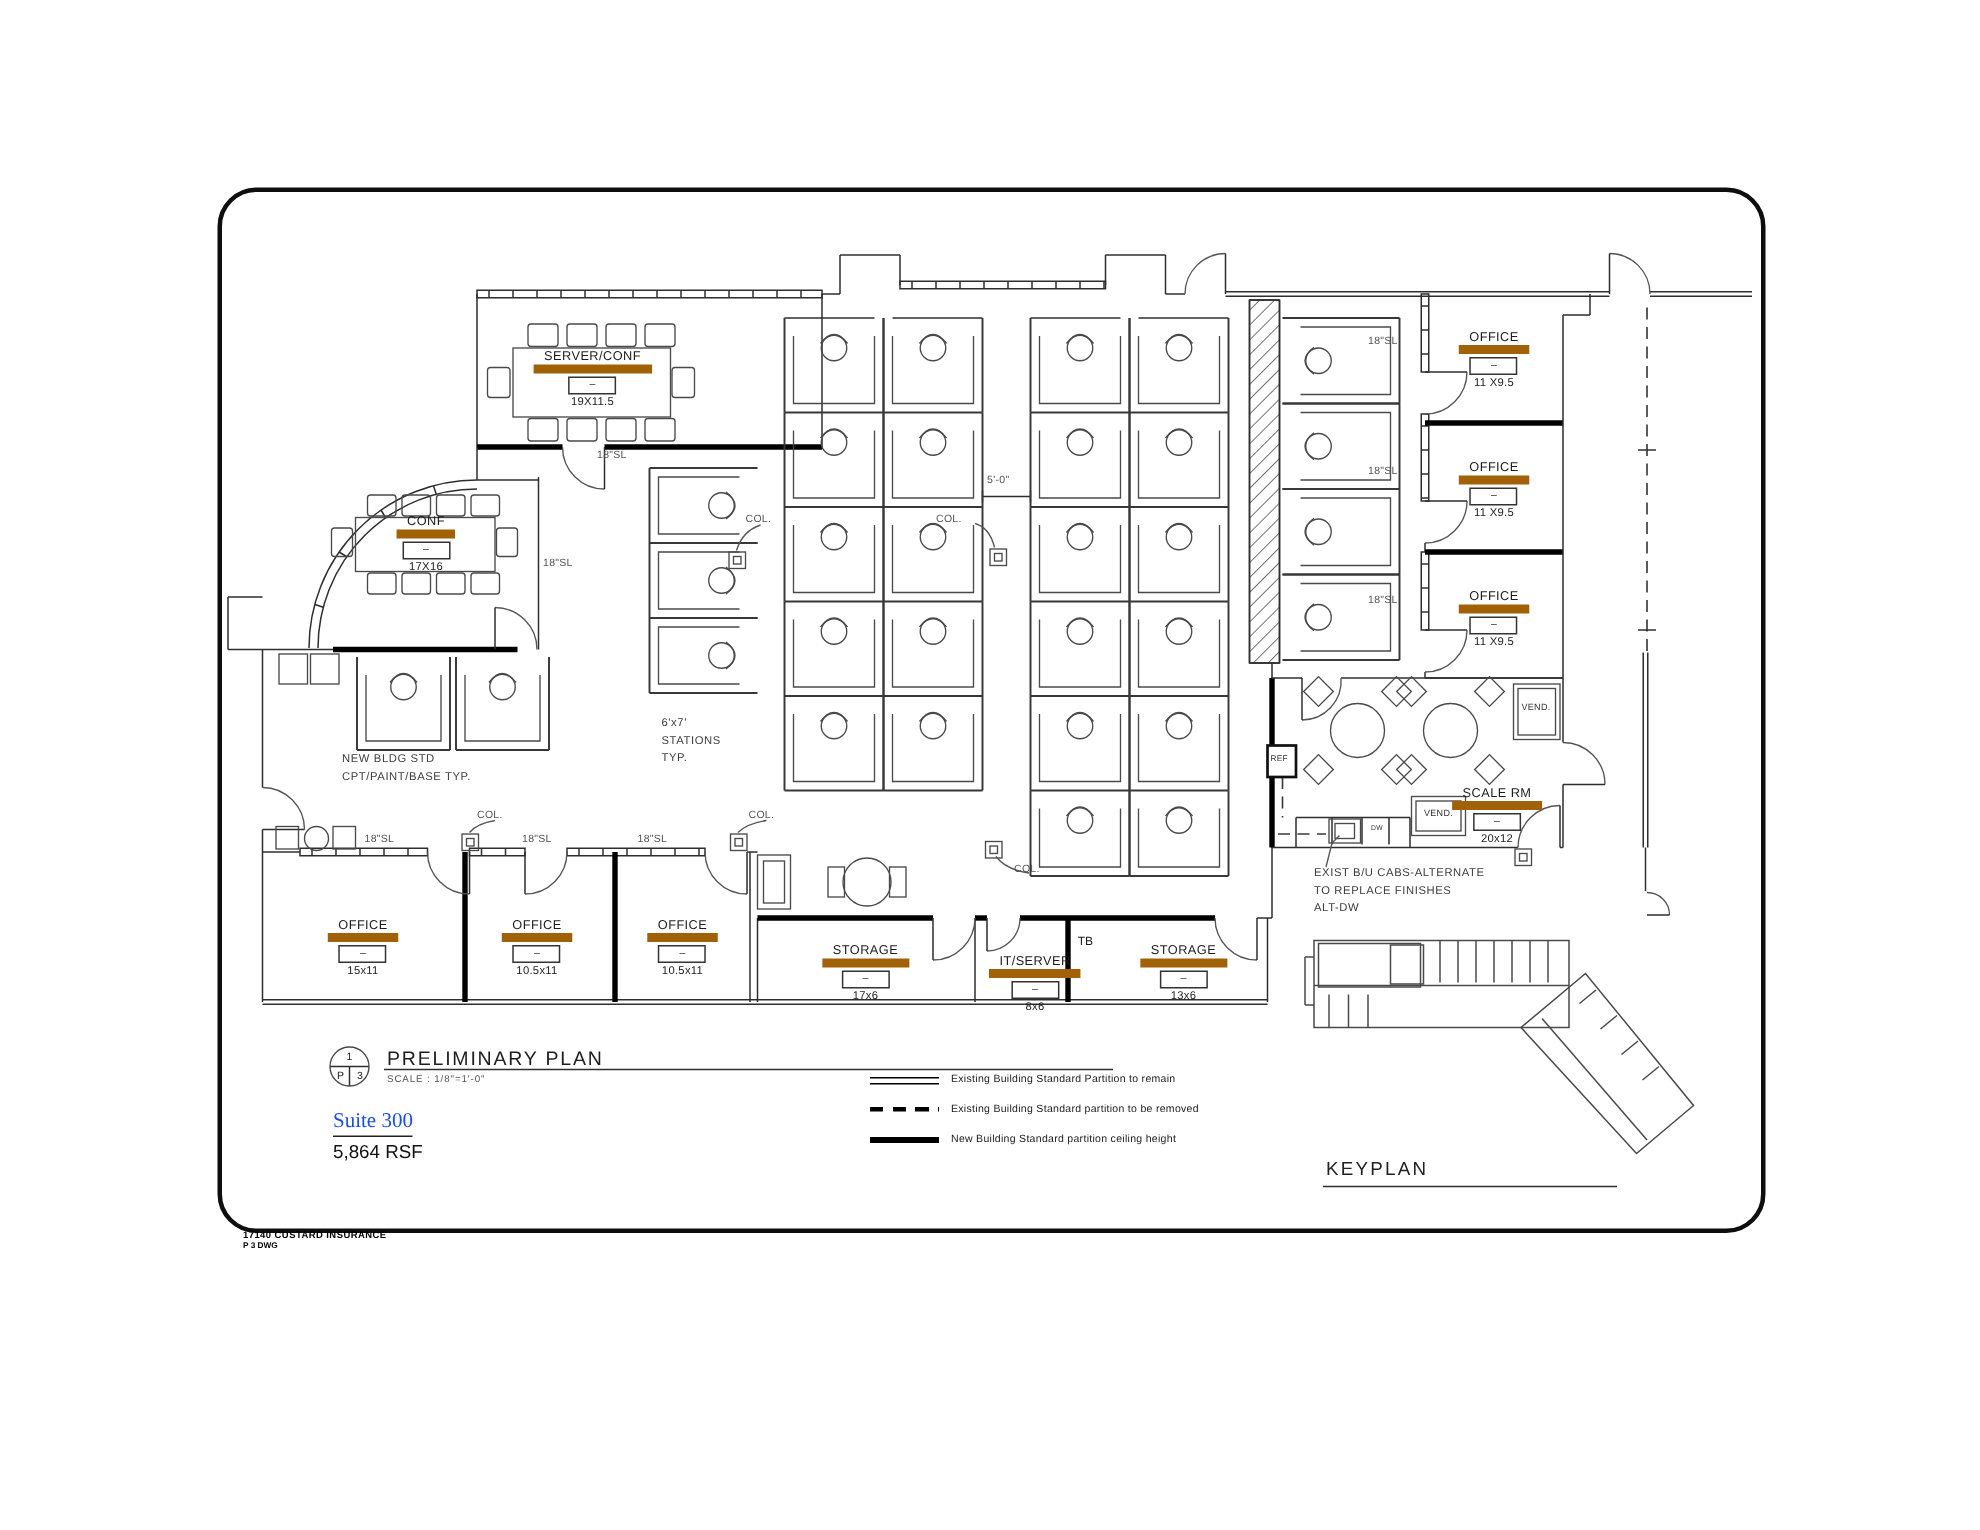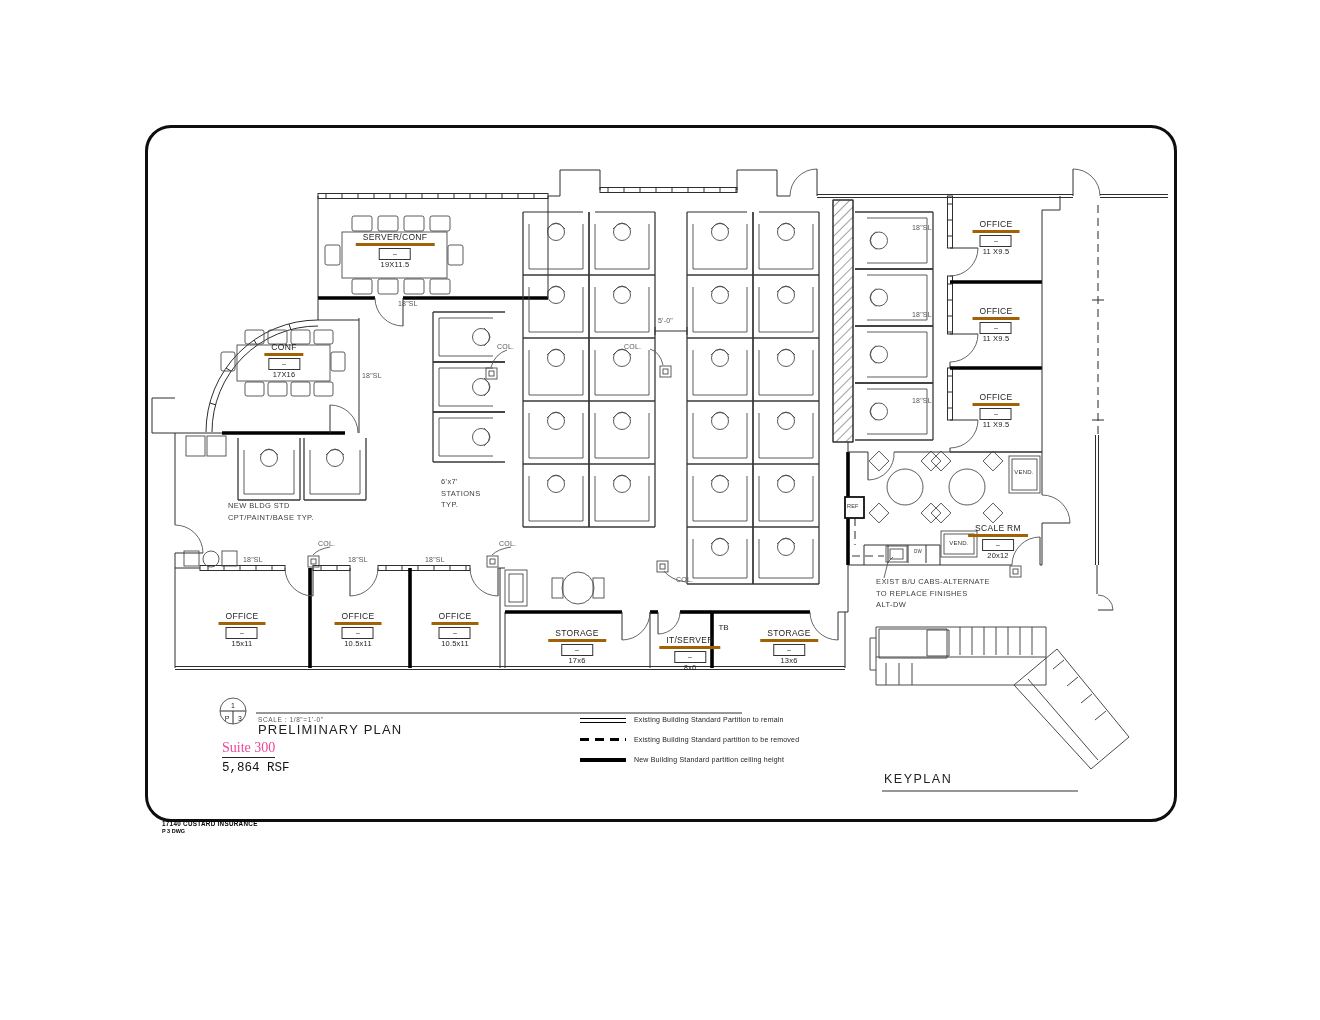--- a/index.html
+++ b/index.html
@@ -17,7 +17,7 @@
   .kp{stroke:#4a4a4a;stroke-width:1;fill:none}
   .ov,.tiny,.ann{position:absolute;white-space:pre}
   .rlabel{position:absolute;transform:translateX(-50%);text-align:center;line-height:1.05;color:#1c1c1c}
-  .rl-name{display:block;font-size:8.5px;letter-spacing:.3px;border-bottom:3px solid #a16207;padding:0 7px 1px;position:relative}
+  .rl-name{display:block;font-size:8.5px;letter-spacing:.3px;border-bottom:6px solid #a16207;padding:0 7px 1px;position:relative}
   .rl-box{display:block;width:30px;height:10px;border:1px solid #333;margin:2px auto 1px;font-size:7px;line-height:9px}
   .rl-size{display:block;font-size:7.5px;letter-spacing:.2px}
   .rl-tb{position:absolute;right:-10px;top:-11px;font-size:7.5px;border:none}

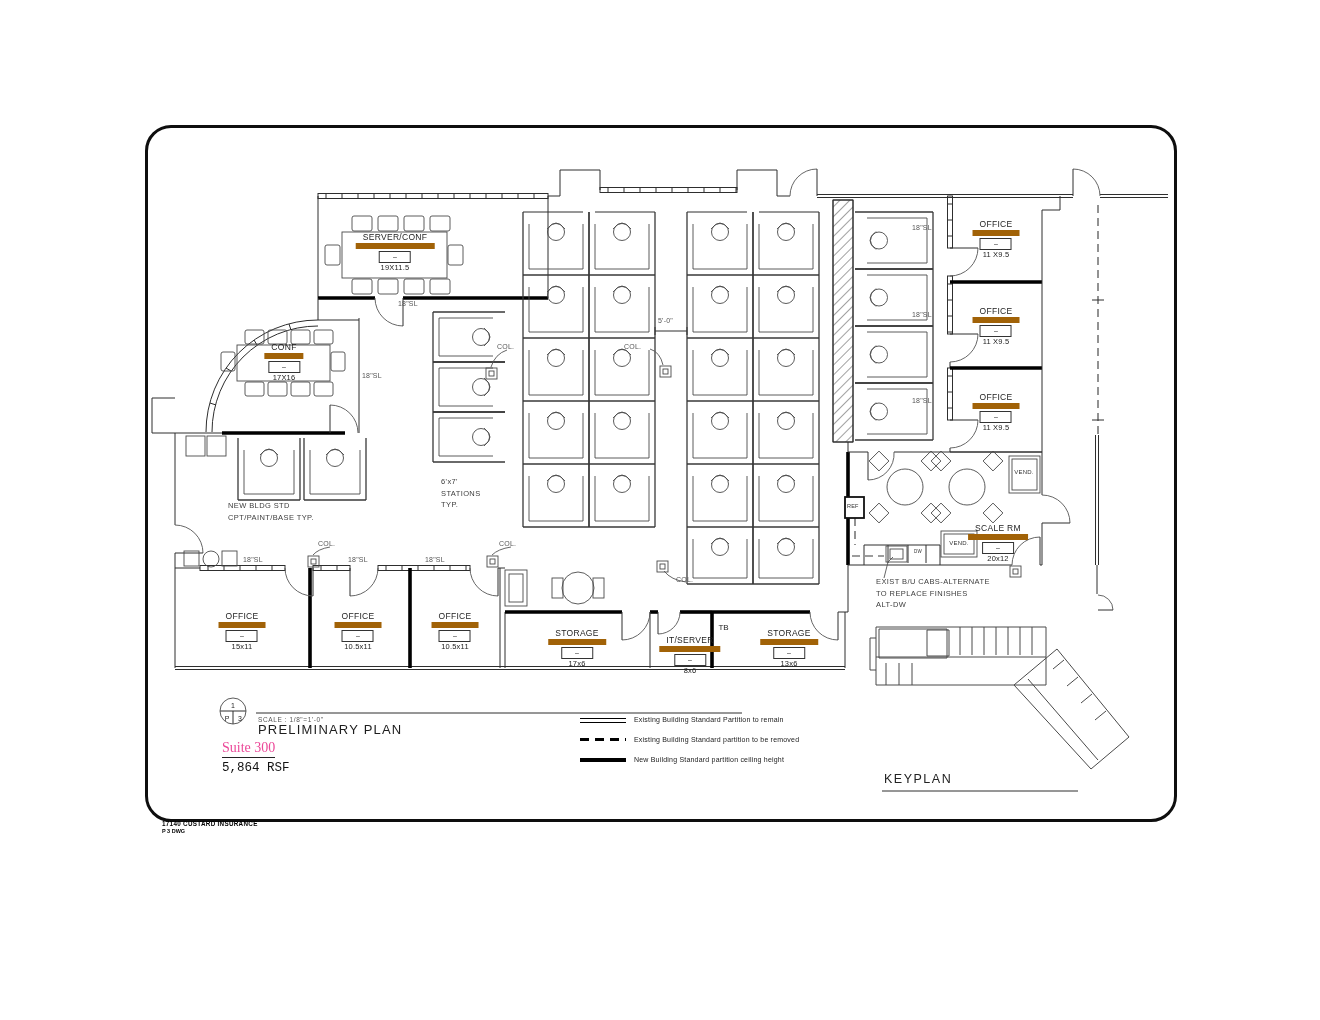--- a/index.html
+++ b/index.html
@@ -607,7 +607,7 @@
   <span class="t-num" style="left:233px;top:705px">1</span>
   <span class="t-num" style="left:227px;top:718px">P</span>
   <span class="t-num" style="left:240px;top:718px">3</span>
-  <span class="t-title" style="left:258px;top:722px">PRELIMINARY PLAN</span>
+  <span class="t-title" style="left:258px;top:698px">PRELIMINARY PLAN</span>
   <span class="t-scale" style="left:258px;top:716px">SCALE : 1/8"=1'-0"</span>
 
   <span class="suite" style="left:222px;top:740px">Suite 300</span>

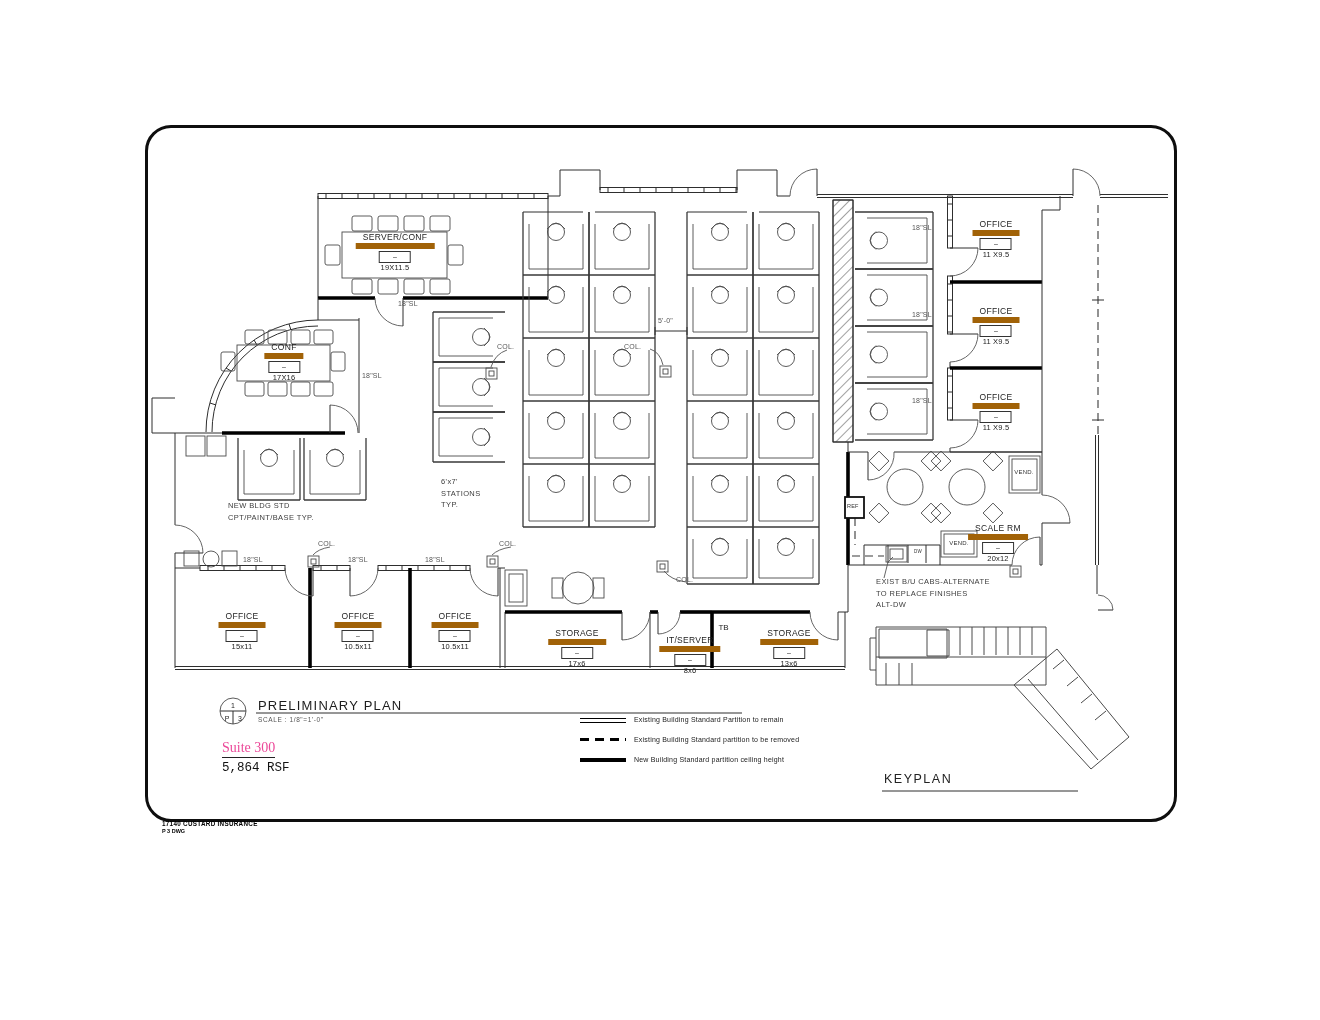--- a/index.html
+++ b/index.html
@@ -26,7 +26,7 @@
   .t-title{position:absolute;font-size:13px;letter-spacing:1.2px;color:#1d1d1d}
   .t-scale{position:absolute;font-size:6.5px;color:#555;letter-spacing:.6px}
   .t-num{position:absolute;font-size:7px;color:#222;transform:translate(-50%,-50%)}
-  .suite{position:absolute;font-family:"Liberation Serif",serif;font-size:14px;color:#ec4899;border-bottom:1px solid #222;padding-bottom:1px}
+  .suite{position:absolute;font-family:"Liberation Serif",serif;font-size:14px;color:#1d4ed8;border-bottom:1px solid #222;padding-bottom:1px}
   .rsf{position:absolute;font-family:Liberation Mono, monospace;font-size:12.5px;color:#111}
   .leg-row{position:absolute;display:flex;align-items:center;gap:8px}
   .leg-sample{width:46px;height:6px}

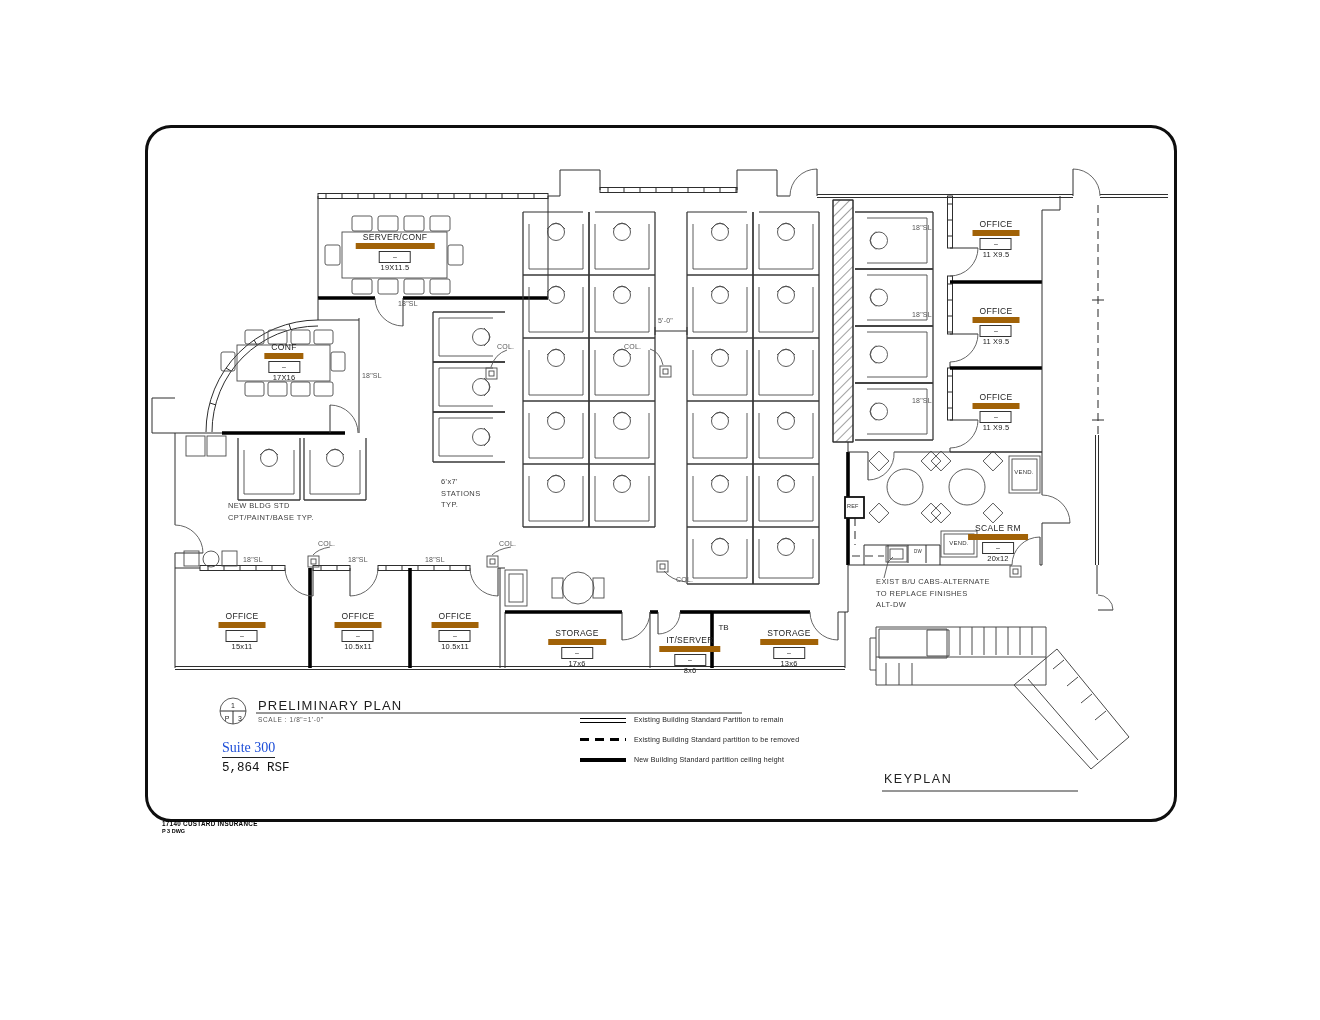--- a/index.html
+++ b/index.html
@@ -27,7 +27,7 @@
   .t-scale{position:absolute;font-size:6.5px;color:#555;letter-spacing:.6px}
   .t-num{position:absolute;font-size:7px;color:#222;transform:translate(-50%,-50%)}
   .suite{position:absolute;font-family:"Liberation Serif",serif;font-size:14px;color:#1d4ed8;border-bottom:1px solid #222;padding-bottom:1px}
-  .rsf{position:absolute;font-family:Liberation Mono, monospace;font-size:12.5px;color:#111}
+  .rsf{position:absolute;font-family:Liberation Sans, sans-serif;font-size:12.5px;color:#111}
   .leg-row{position:absolute;display:flex;align-items:center;gap:8px}
   .leg-sample{width:46px;height:6px}
   .leg-1{border-top:1px solid #000;border-bottom:1px solid #000;height:3px;margin-top:1px}

